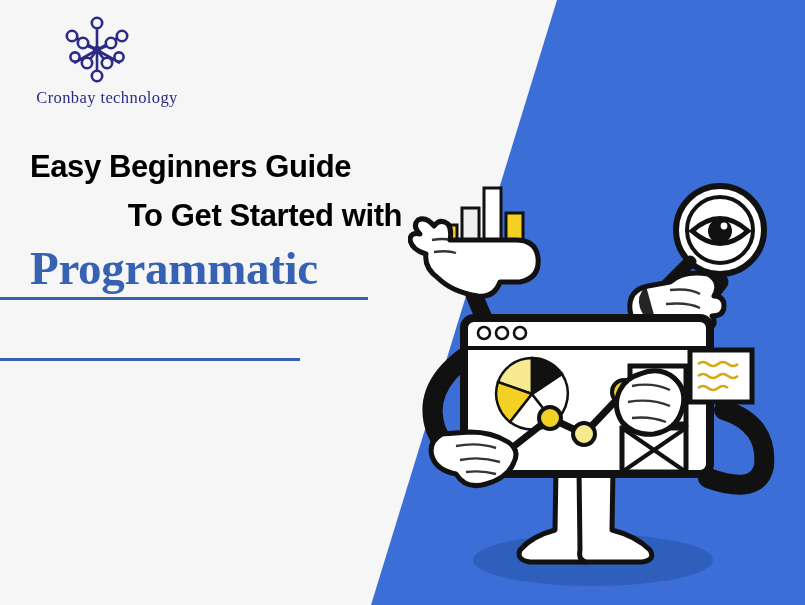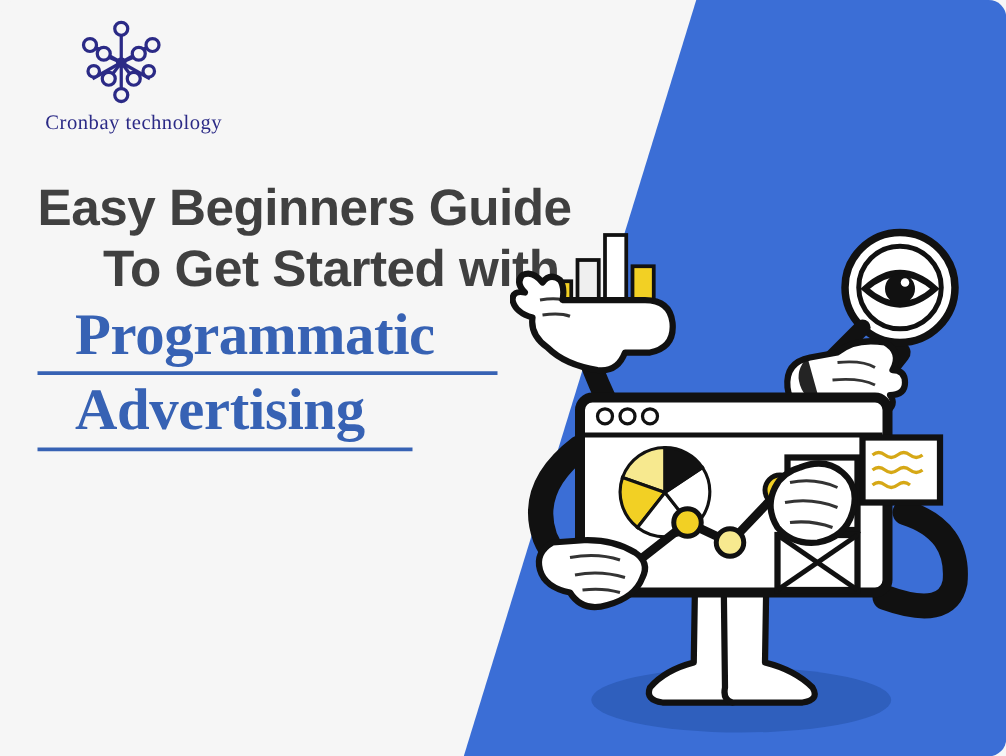--- a/index.html
+++ b/index.html
@@ -14,7 +14,6 @@
     width:805px; height:605px;
     overflow:hidden;
     background:#f6f6f6;
-    border-radius:14px;
   }
   
   .bg-left{

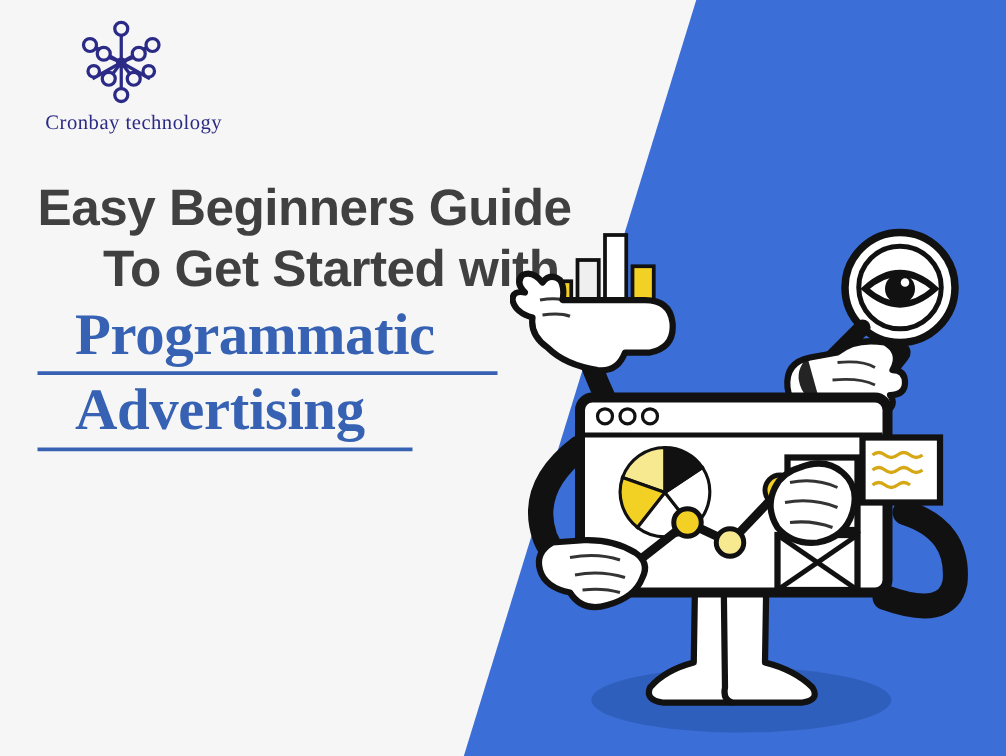--- a/index.html
+++ b/index.html
@@ -50,10 +50,10 @@
     width:470px;
     font-family:"Liberation Sans", sans-serif;
     font-weight:700;
-    font-size:41px;
+    font-size:31px;
     line-height:49px;
     letter-spacing:-0.4px;
-    color:#404040;
+    color:#000000;
   }
   .headline .l2{ display:block;text-align:center; }
   

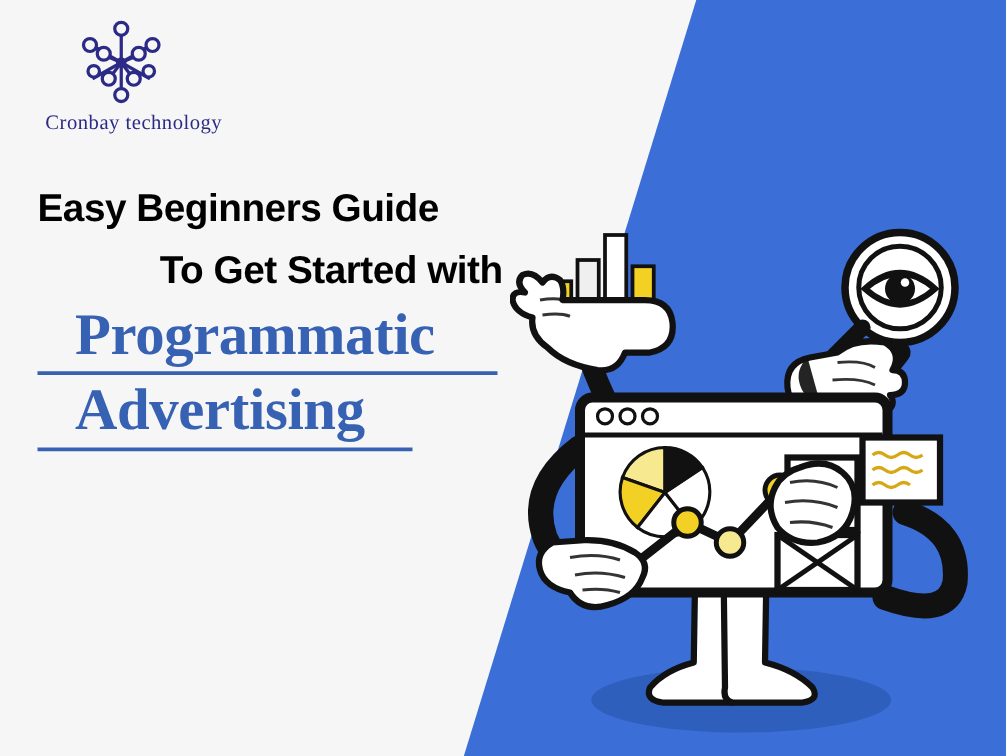--- a/index.html
+++ b/index.html
@@ -64,7 +64,6 @@
   .sub-line{
     position:relative;
     height:60px;
-    margin-left:30px;
   }
   .sub-text{
     position:absolute; left:30px; top:0;

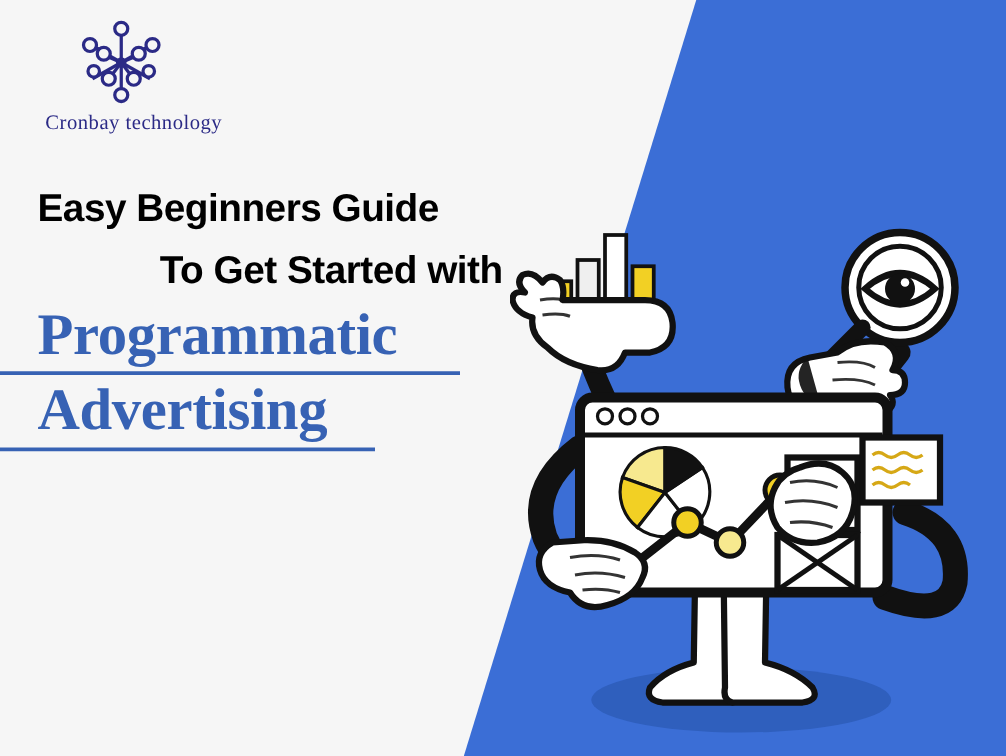--- a/index.html
+++ b/index.html
@@ -143,7 +143,6 @@
       <span class="sub-rule" id="rule1"></span>
     </div>
     <div class="sub-line">
-      <span class="sub-text">Advertising</span>
       <span class="sub-rule" id="rule2"></span>
     </div>
   </div>

